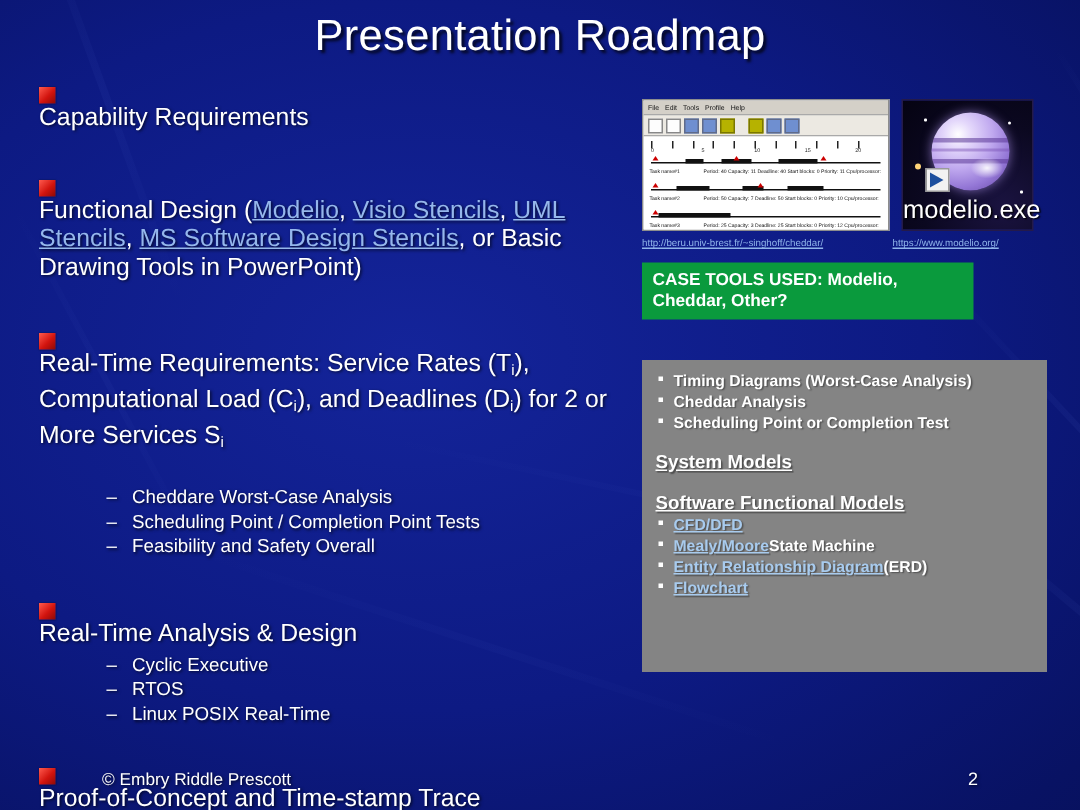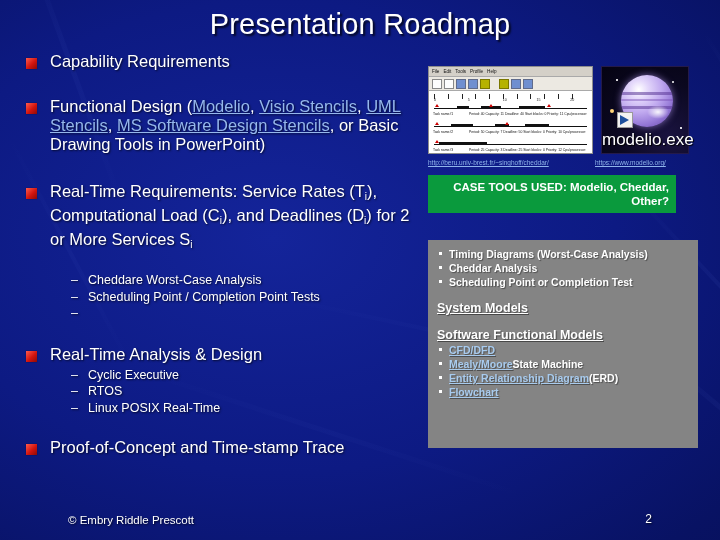--- a/index.html
+++ b/index.html
@@ -56,6 +56,7 @@
     display: flex;
     align-items: flex-start;
     margin-bottom: 14px;
+    flex-direction: column;
   }
   .sq-bullet {
     flex: 0 0 auto;

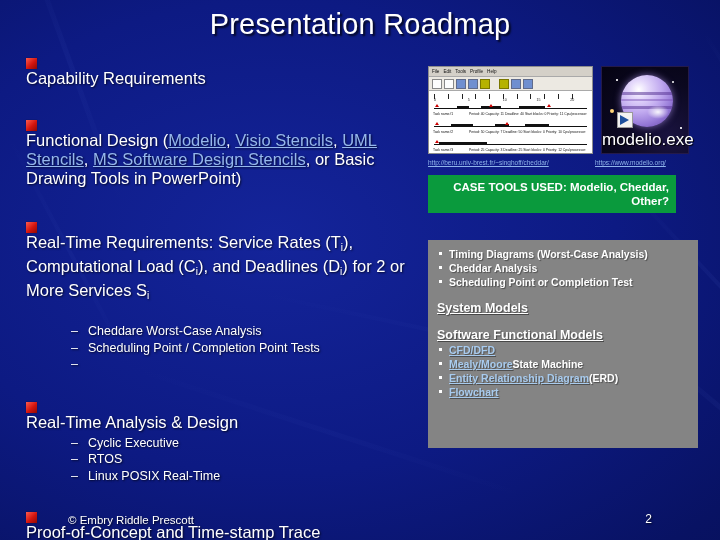--- a/index.html
+++ b/index.html
@@ -206,7 +206,7 @@
 
   .case-box {
     margin-top: 9px;
-    width: 248px;
+    width: 221px;
     background: #0a9a3d;
     color: #ffffff;
     font-size: 11.5px;
@@ -214,7 +214,6 @@
     line-height: 14px;
     padding: 5px 7px;
     box-sizing: border-box;
-    text-align: right;
   }
 
   .gray-panel {

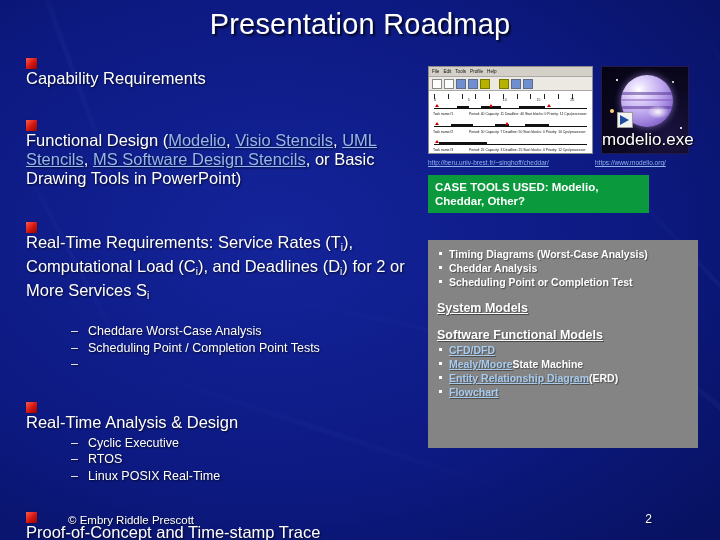--- a/index.html
+++ b/index.html
@@ -312,6 +312,7 @@
       </div>
       <div class="sub-item">
         <span class="dash">–</span>
+        <span>Feasibility and Safety Overall</span>
       </div>
     </div>
 

